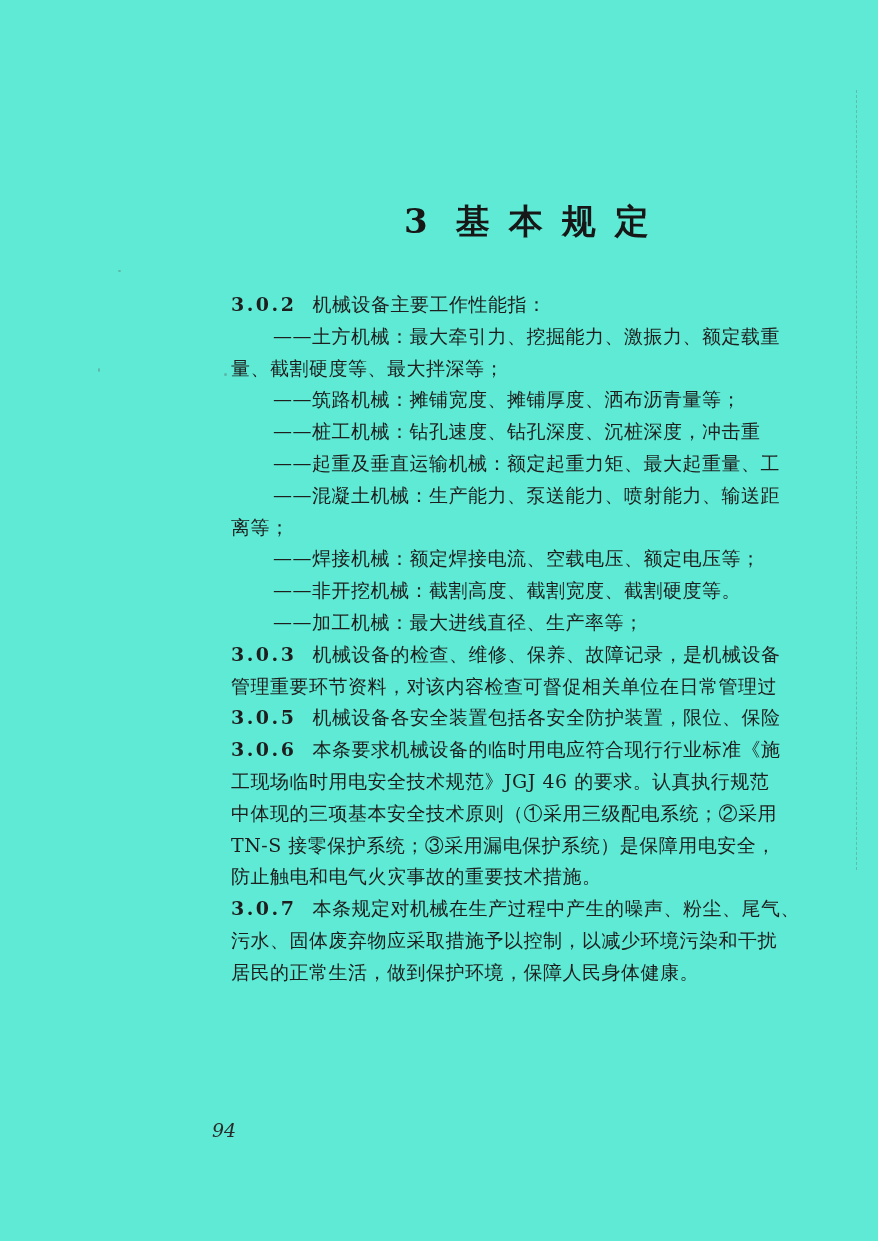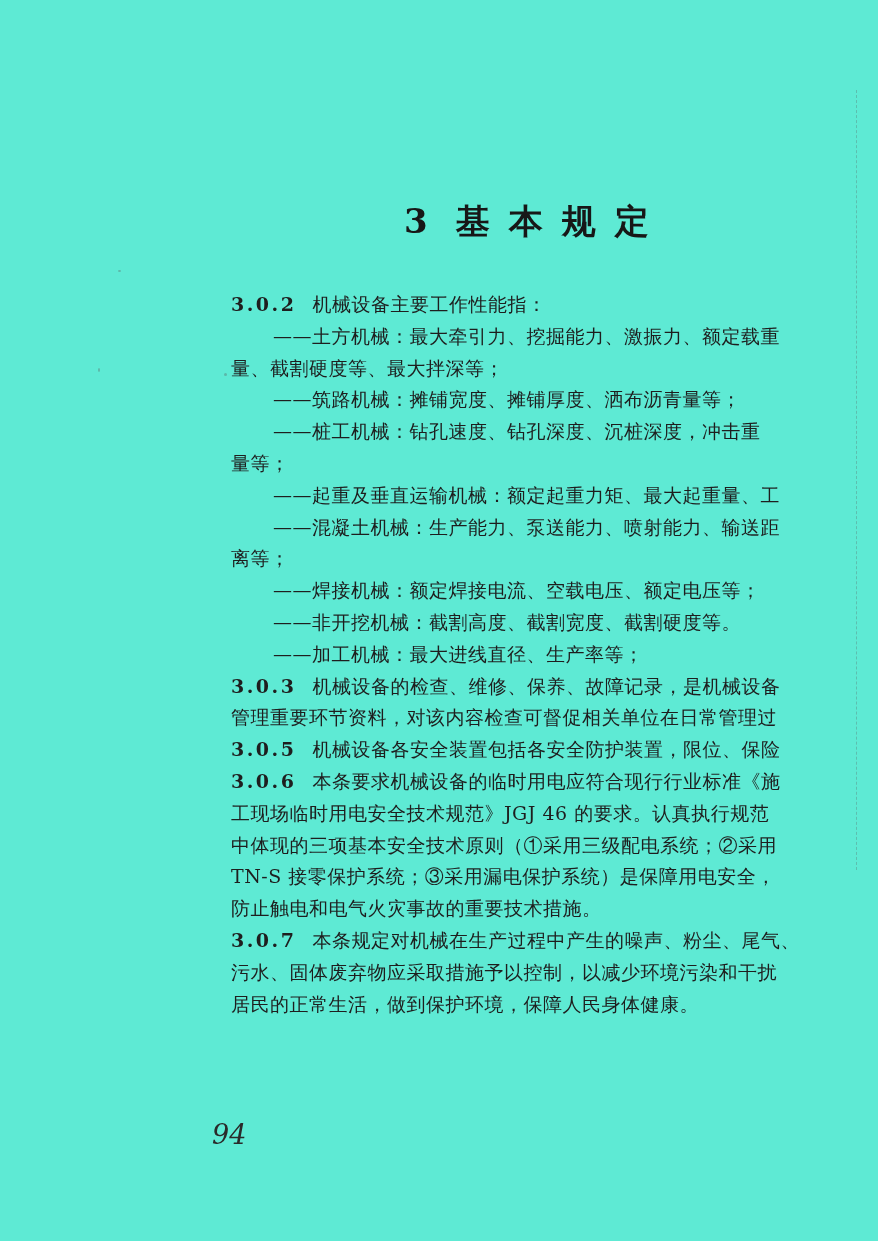--- a/index.html
+++ b/index.html
@@ -99,9 +99,6 @@
       <div class="line indent">
     <span>——桩工机械：钻孔速度、钻孔深度、沉桩深度，冲击重</span>
   </div>
-      <div class="line">
-    <span>量等；</span>
-  </div>
       <div class="line indent">
     <span>——起重及垂直运输机械：额定起重力矩、最大起重量、工</span>
   </div>

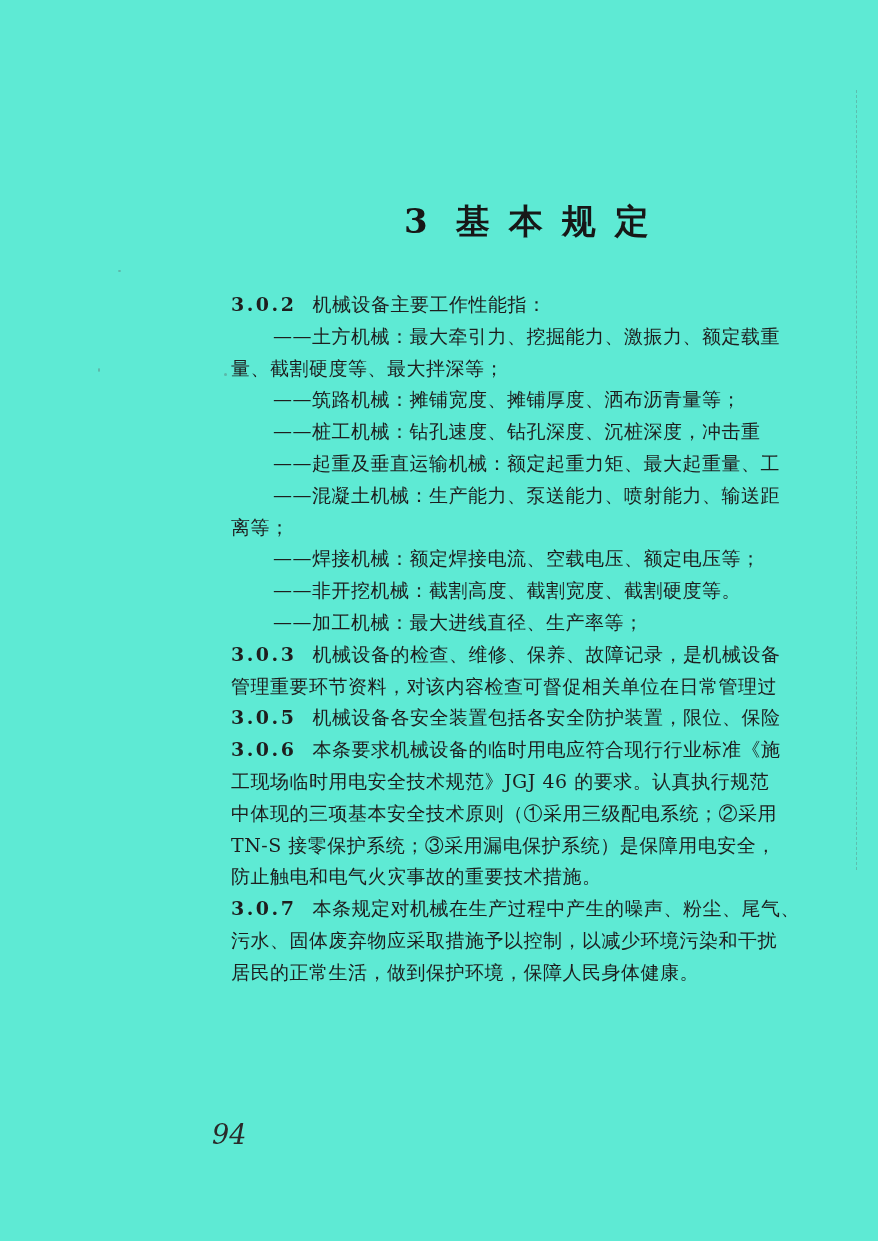--- a/index.html
+++ b/index.html
@@ -47,7 +47,7 @@
     position: absolute;
     top: 1119px;
     left: 212px;
-    font-size: 27px;
+    font-size: 19px;
     font-style: italic;
     color: #2a2a2a;
   }

